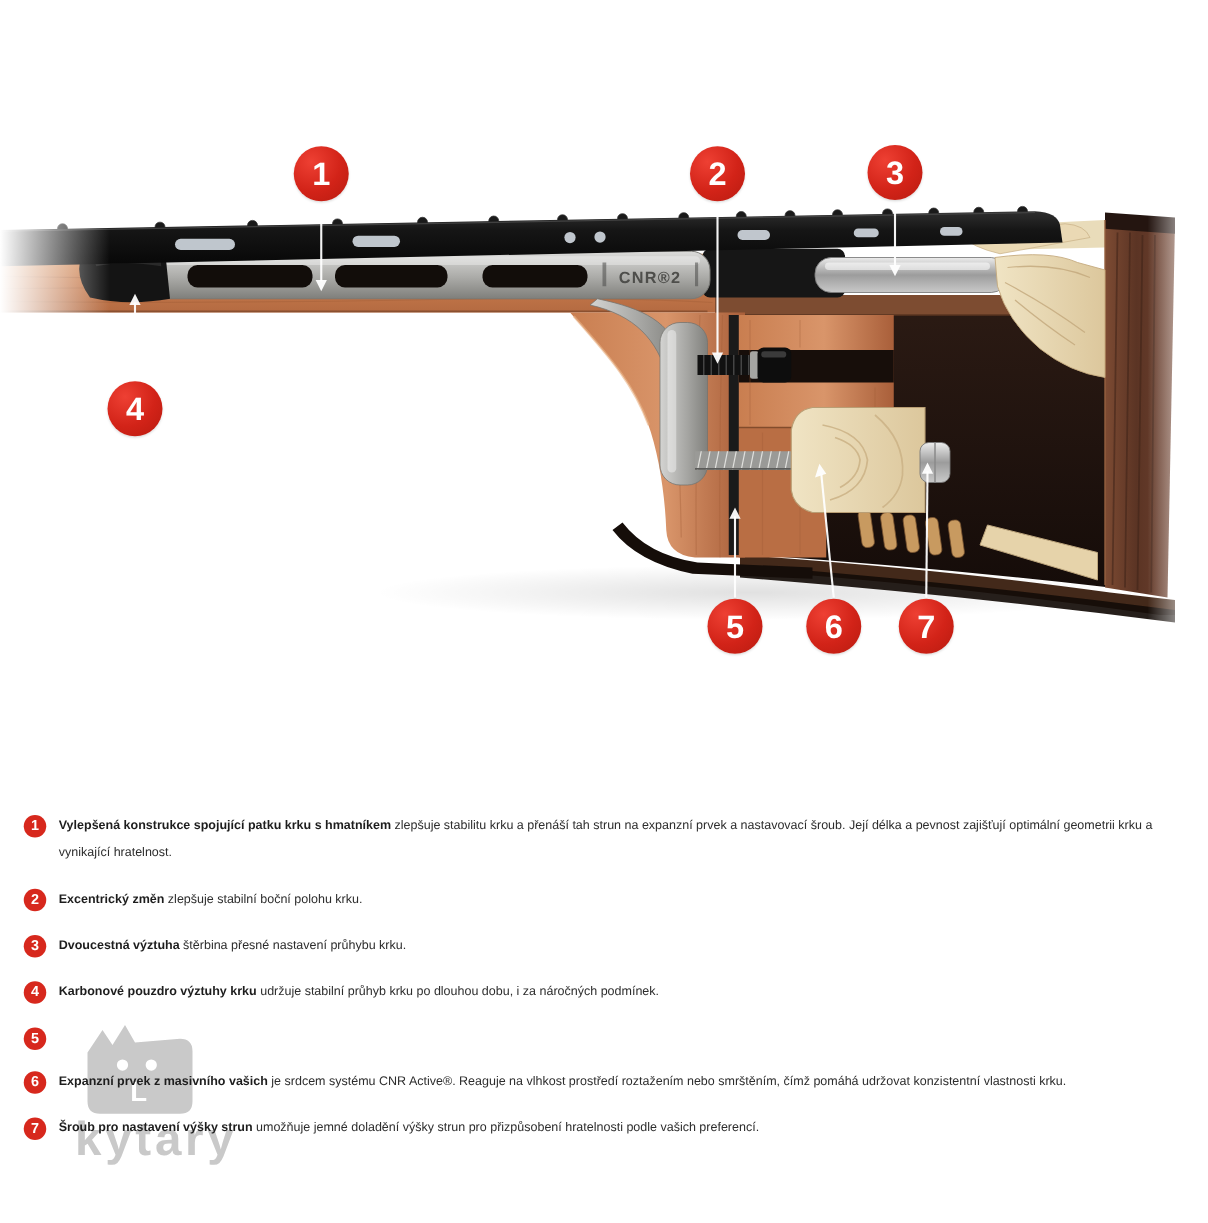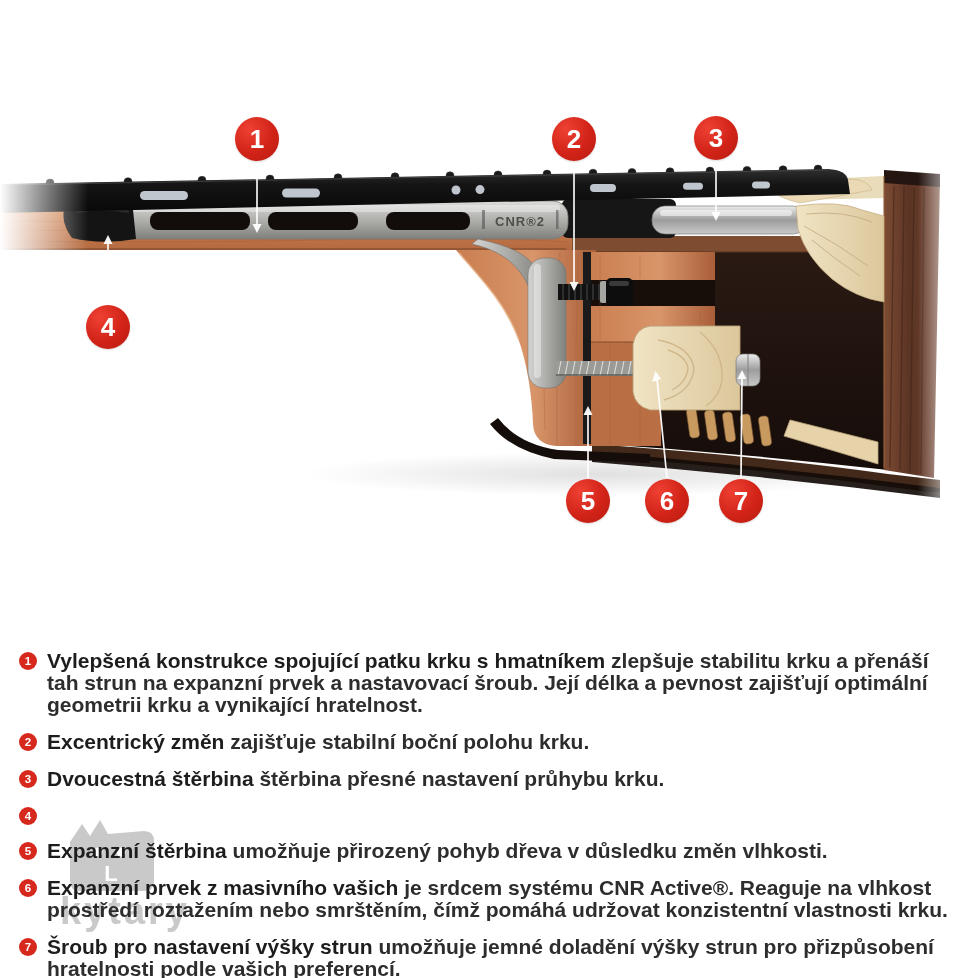--- a/index.html
+++ b/index.html
@@ -33,7 +33,7 @@
     display:flex; align-items:center; justify-content:center;
     margin-right:10px; margin-top:2px;
   }
-  .legend-text { font-size:21px; line-height:22px; color:#2d2d2d; max-width:905px;font-weight:bold; }
+  .legend-text { font-size:10px; line-height:22px; color:#2d2d2d; max-width:905px; }
   .legend-text b { color:#1d1d1d; }
 </style>
 </head>

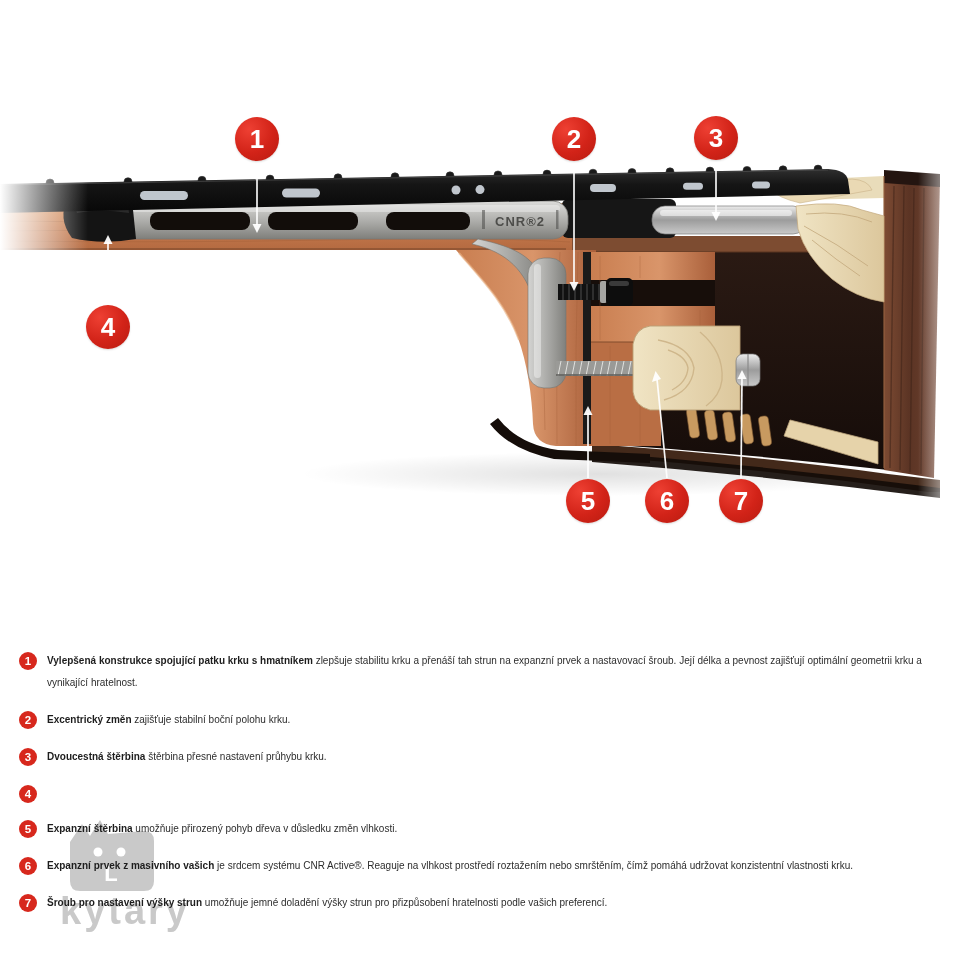--- a/index.html
+++ b/index.html
@@ -354,7 +354,7 @@
 
     <div class="legend-item">
       <span class="badge">2</span>
-      <p class="legend-text"><b>Excentrický změn</b> <span>zajišťuje stabilní boční polohu krku.</span></p>
+      <p class="legend-text"><b>Excentrický změn</b> <span>zlepšuje stabilní boční polohu krku.</span></p>
     </div>
 
     <div class="legend-item">

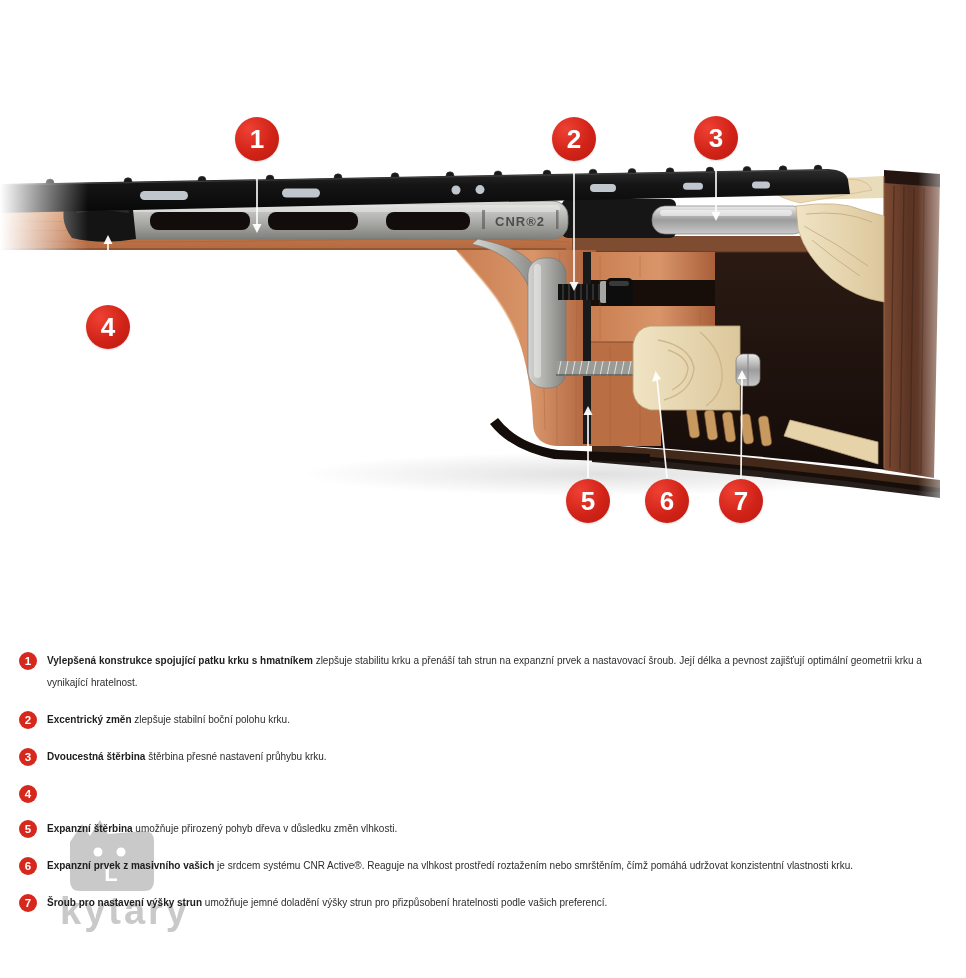--- a/index.html
+++ b/index.html
@@ -359,7 +359,7 @@
 
     <div class="legend-item">
       <span class="badge">3</span>
-      <p class="legend-text"><b>Dvoucestná štěrbina</b> <span>štěrbina přesné nastavení průhybu krku.</span></p>
+      <p class="legend-text"><b>Dvoucestná výztuha</b> <span>štěrbina přesné nastavení průhybu krku.</span></p>
     </div>
 
     <div class="legend-item">

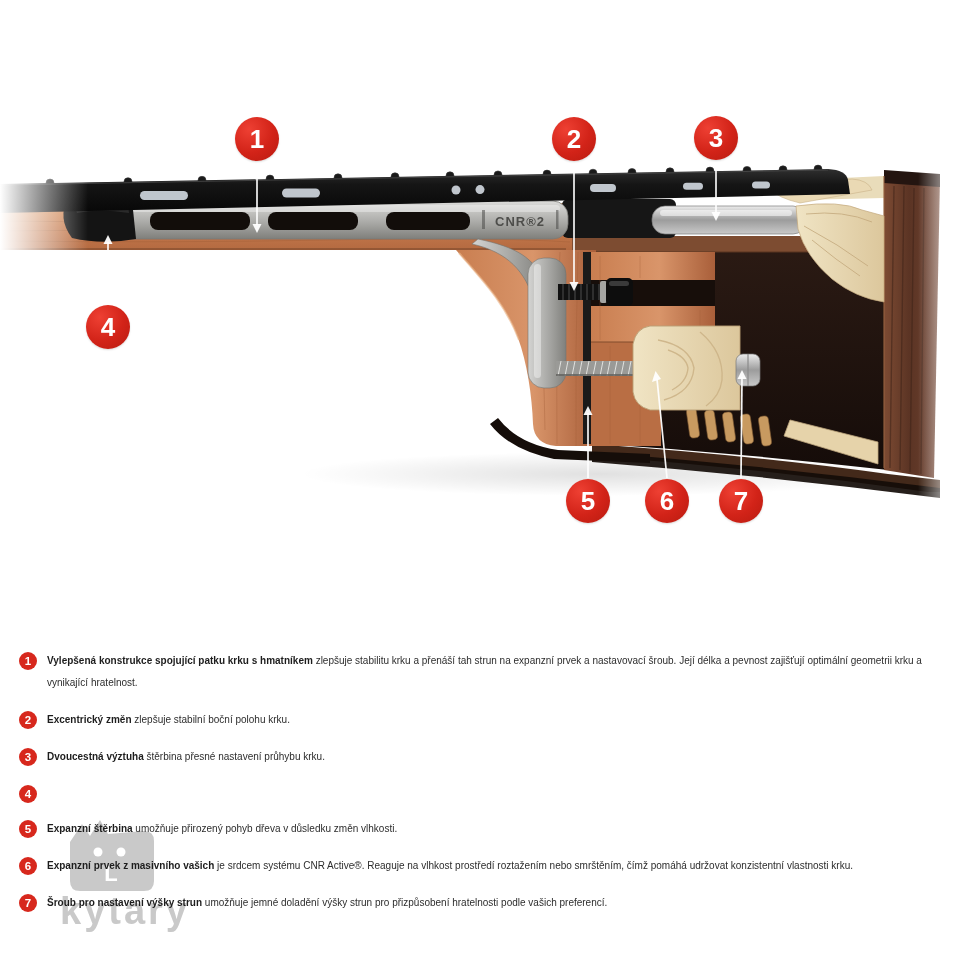--- a/index.html
+++ b/index.html
@@ -364,6 +364,7 @@
 
     <div class="legend-item">
       <span class="badge">4</span>
+      <p class="legend-text"><b>Karbonové pouzdro výztuhy krku</b> <span>udržuje stabilní průhyb krku po dlouhou dobu, i za náročných podmínek.</span></p>
     </div>
 
     <div class="legend-item">

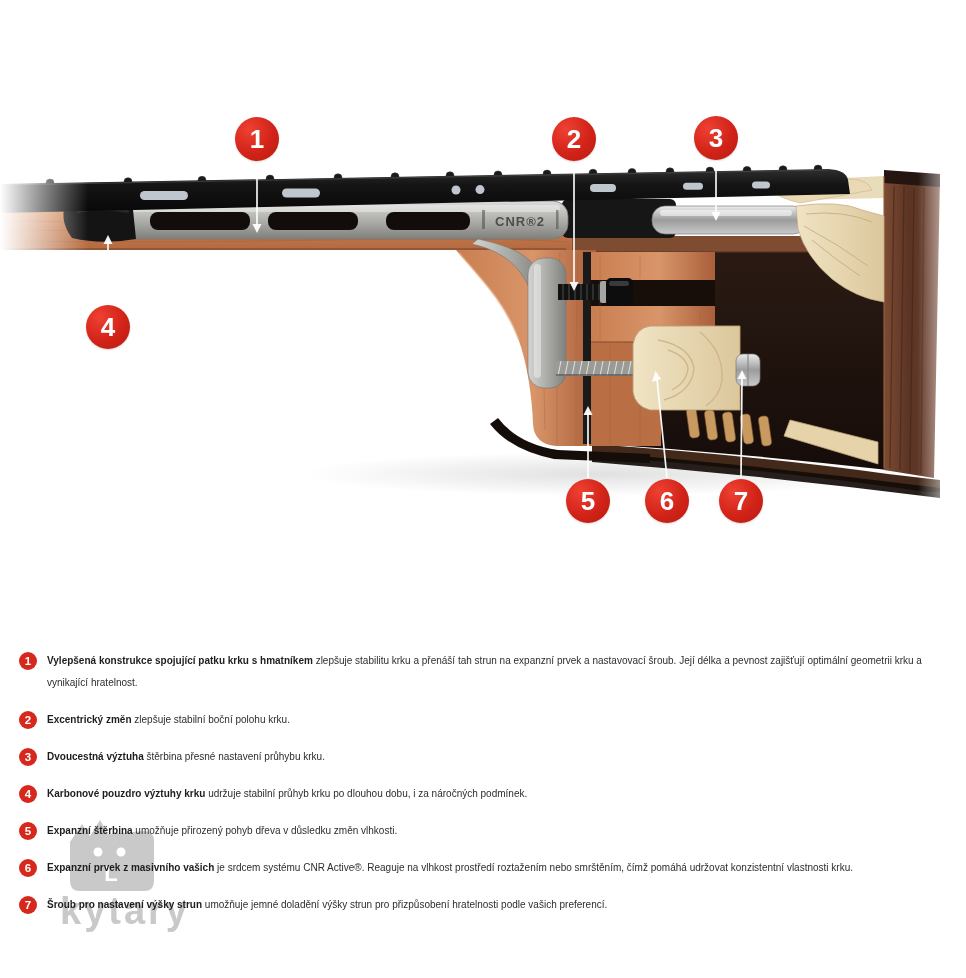--- a/index.html
+++ b/index.html
@@ -369,7 +369,6 @@
 
     <div class="legend-item">
       <span class="badge">5</span>
-      <p class="legend-text"><b>Expanzní štěrbina</b> <span>umožňuje přirozený pohyb dřeva v důsledku změn vlhkosti.</span></p>
     </div>
 
     <div class="legend-item">

